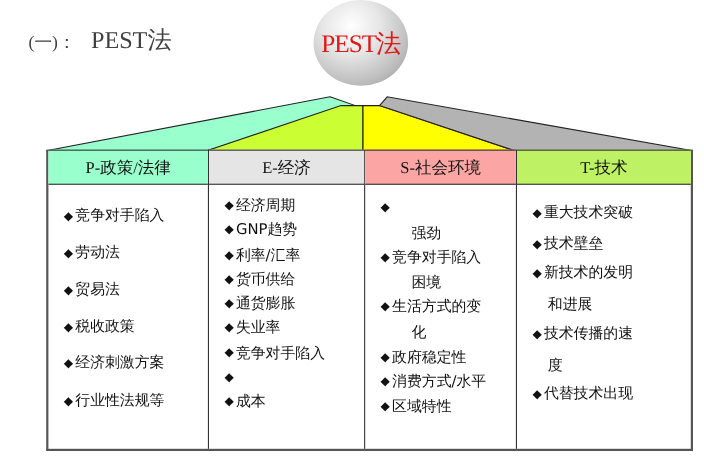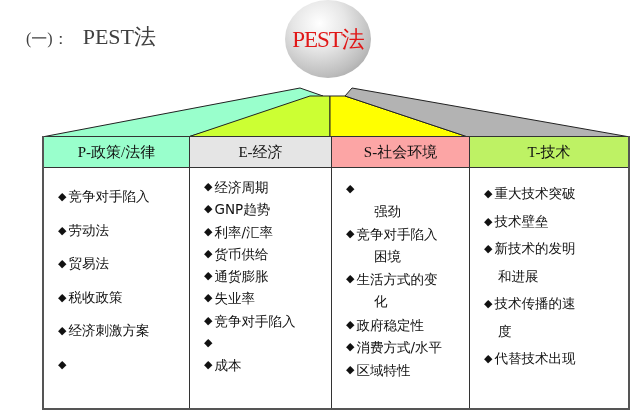--- a/index.html
+++ b/index.html
@@ -70,6 +70,7 @@
         </div>
         <div class="item">
           <span class="bul">◆</span>
+          <span>行业性法规等</span>
         </div>
       </div>
   </div>

